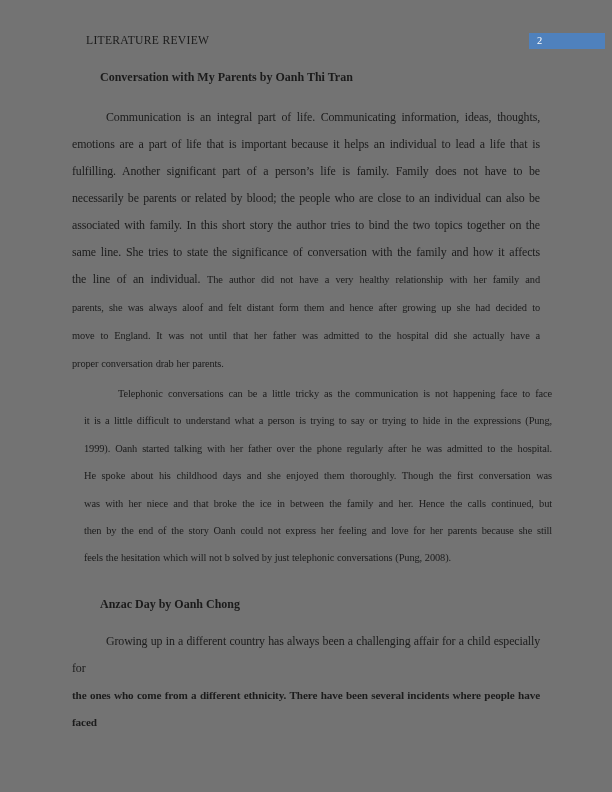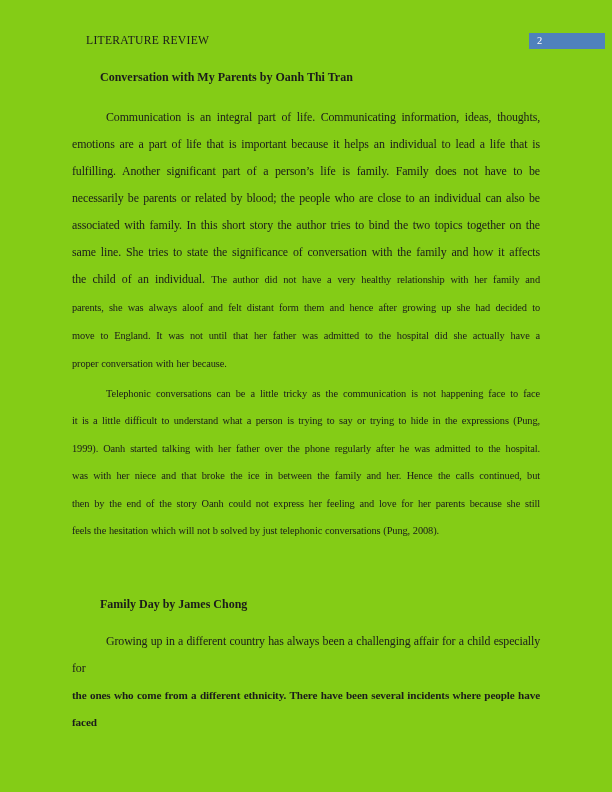--- a/index.html
+++ b/index.html
@@ -8,7 +8,7 @@
     position: relative;
     width: 612px;
     height: 792px;
-    background: #84cc16;
+    background: #737373;
     overflow: hidden;
     font-family: "Liberation Serif", "DejaVu Serif", serif;
     color: #1b1b1b;

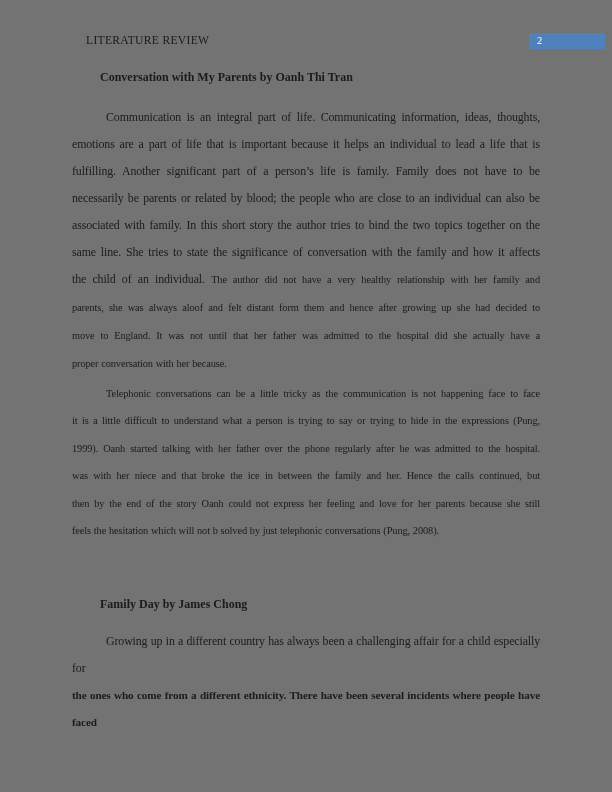--- a/index.html
+++ b/index.html
@@ -84,7 +84,7 @@
         <div class="line"><span class="seg normal">necessarily be parents or related by blood; the people who are close to an individual can also be</span></div>
         <div class="line"><span class="seg normal">associated with family. In this short story the author tries to bind the two topics together on the</span></div>
         <div class="line"><span class="seg normal">same line. She tries to state the significance of conversation with the family and how it affects</span></div>
-        <div class="line"><span class="seg normal">the child of an individual. </span><span class="seg small"> The author did not have a very healthy relationship with her family and</span></div>
+        <div class="line"><span class="seg normal">the line of an individual. </span><span class="seg small"> The author did not have a very healthy relationship with her family and</span></div>
         <div class="line"><span class="seg small">parents, she was always aloof and felt distant form them and hence after growing up she had decided to</span></div>
         <div class="line"><span class="seg small">move to England. It was not until that her father was admitted to the hospital did she actually have a</span></div>
         <div class="line last"><span class="seg small">proper conversation with her because.</span></div>

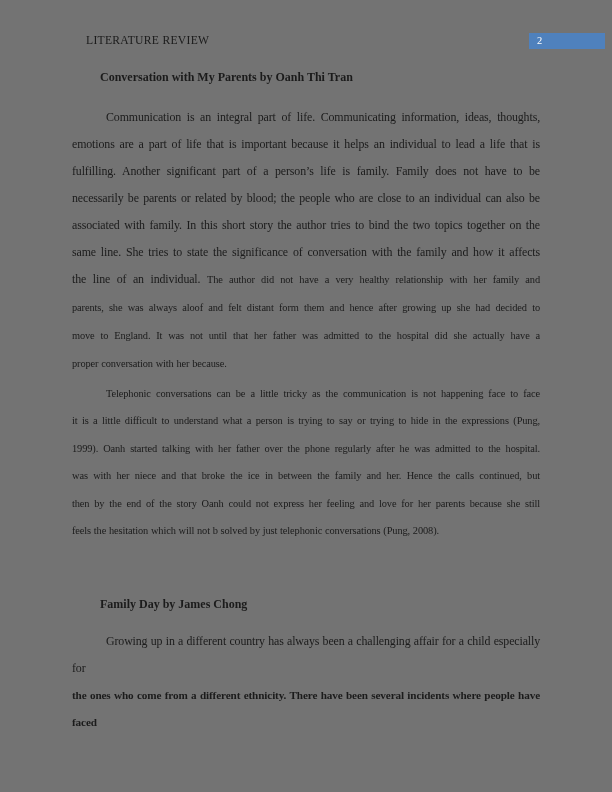--- a/index.html
+++ b/index.html
@@ -87,7 +87,7 @@
         <div class="line"><span class="seg normal">the line of an individual. </span><span class="seg small"> The author did not have a very healthy relationship with her family and</span></div>
         <div class="line"><span class="seg small">parents, she was always aloof and felt distant form them and hence after growing up she had decided to</span></div>
         <div class="line"><span class="seg small">move to England. It was not until that her father was admitted to the hospital did she actually have a</span></div>
-        <div class="line last"><span class="seg small">proper conversation with her because.</span></div>
+        <div class="line last"><span class="seg small">proper conversation drab her parents.</span></div>
       </div>
       <div id="para-2" class="block">
         <div class="line indent"><span class="seg small">Telephonic conversations can be a little tricky as the communication is not happening face to face</span></div>

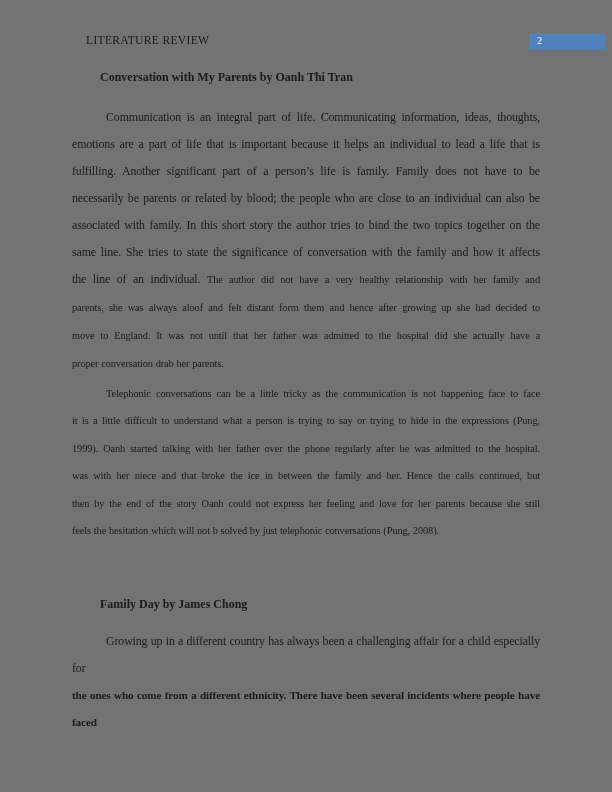--- a/index.html
+++ b/index.html
@@ -50,7 +50,7 @@
   }
   #heading-1 { top: 69px; }
   #para-1    { top: 103px; line-height: 26px; }
-  #para-2    { top: 379px; line-height: 25.4px; }
+  #para-2    { top: 379px; line-height: 25.4px; margin-left: 12px; }
   #heading-2 { top: 596px; }
   #para-3    { top: 627px; line-height: 26px; }
   .line {

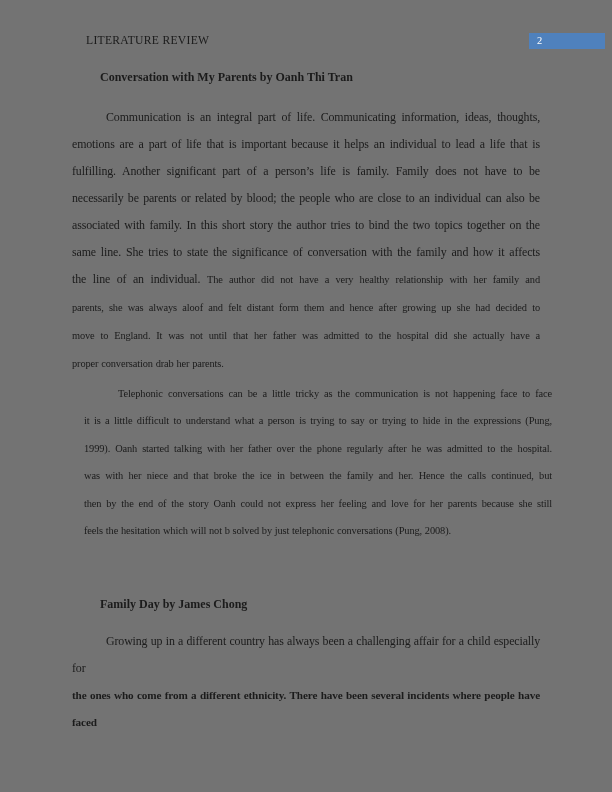--- a/index.html
+++ b/index.html
@@ -93,6 +93,7 @@
         <div class="line indent"><span class="seg small">Telephonic conversations can be a little tricky as the communication is not happening face to face</span></div>
         <div class="line"><span class="seg small">it is a little difficult to understand what a person is trying to say or trying to hide in the expressions (Pung,</span></div>
         <div class="line"><span class="seg small">1999). Oanh started talking with her father over the phone regularly after he was admitted to the hospital.</span></div>
+        <div class="line"><span class="seg small">He spoke about his childhood days and she enjoyed them thoroughly. Though the first conversation was</span></div>
         <div class="line"><span class="seg small">was with her niece and that broke the ice in between the family and her. Hence the calls continued, but</span></div>
         <div class="line"><span class="seg small">then by the end of the story Oanh could not express her feeling and love for her parents because she still</span></div>
         <div class="line last"><span class="seg small">feels the hesitation which will not b solved by just telephonic conversations (Pung, 2008).</span></div>

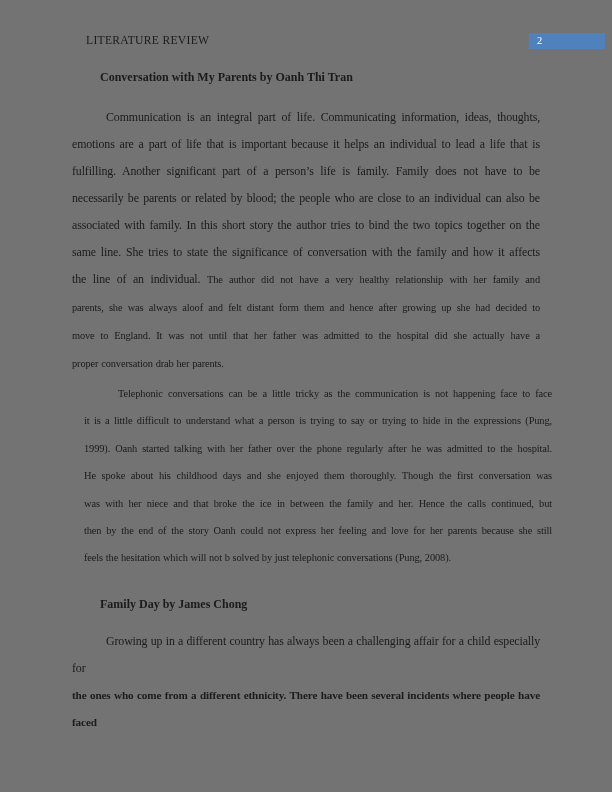--- a/index.html
+++ b/index.html
@@ -98,7 +98,7 @@
         <div class="line"><span class="seg small">then by the end of the story Oanh could not express her feeling and love for her parents because she still</span></div>
         <div class="line last"><span class="seg small">feels the hesitation which will not b solved by just telephonic conversations (Pung, 2008).</span></div>
       </div>
-      <div id="heading-2" class="block heading">Family Day by James Chong</div>
+      <div id="heading-2" class="block heading">Anzac Day by Oanh Chong</div>
       <div id="para-3" class="block">
         <div class="line indent"><span class="seg normal">Growing up in a different country has always been a challenging affair for a child especially for</span></div>
         <div class="line"><span class="seg mid">the ones who come from a different ethnicity. There have been several incidents where people have faced</span></div>

